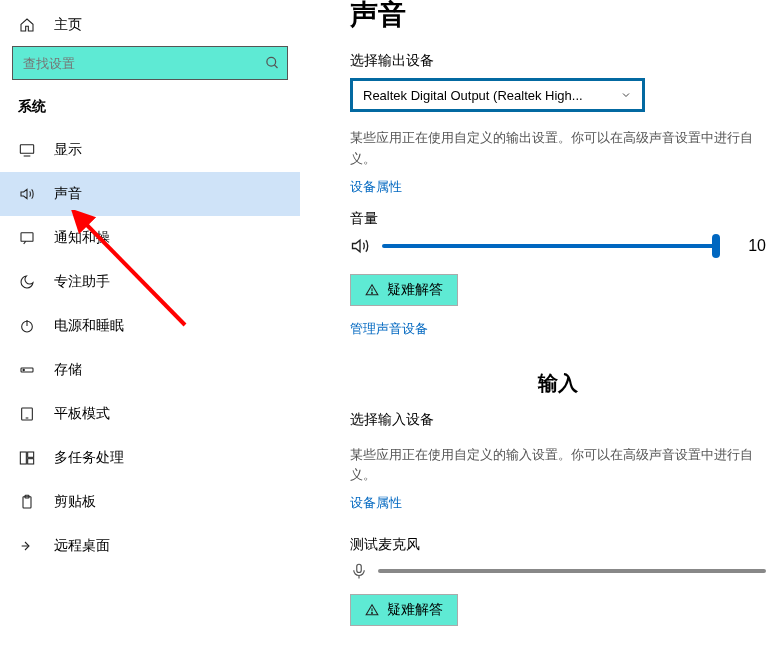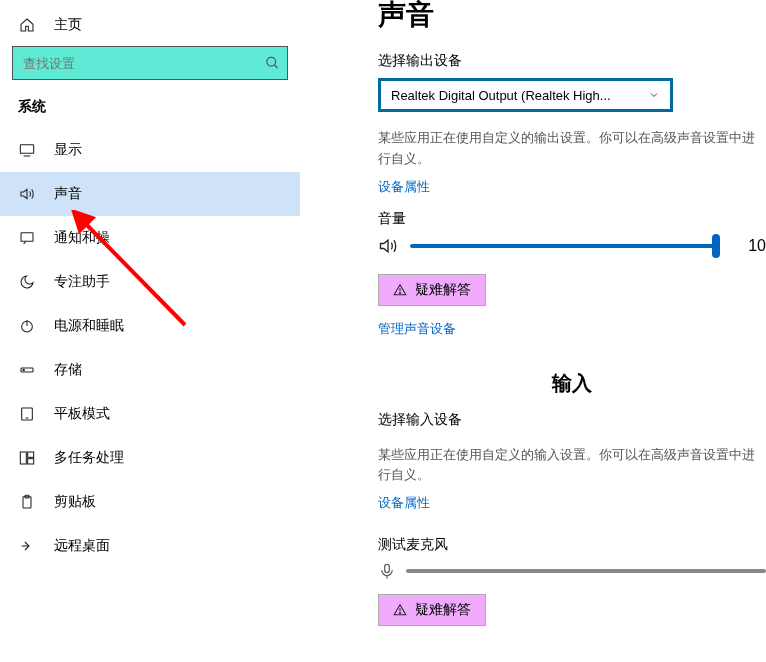--- a/index.html
+++ b/index.html
@@ -4,7 +4,7 @@
 <style>
   * { box-sizing: border-box; font-family: "Microsoft YaHei", "Segoe UI", sans-serif; }
   body { margin: 0; width: 766px; height: 662px; overflow: hidden; background: #fff; color: #000; font-size: 14px; position: relative; }
-  .layout { display: flex; height: 100%; gap: 28px; }
+  .layout { display: flex; height: 100%; }
   .sidebar { width: 300px; padding: 8px 0 0 0; }
   .home-row { display: flex; align-items: center; gap: 18px; padding: 8px 18px 12px 18px; }
   .home-row .icon { width: 18px; height: 18px; display:flex; align-items:center; justify-content:center; }

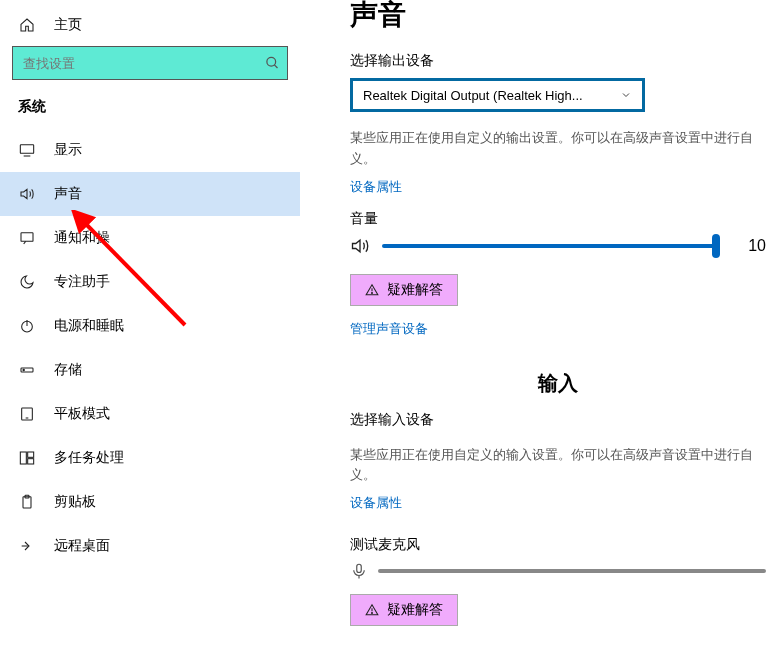--- a/index.html
+++ b/index.html
@@ -27,7 +27,7 @@
   .slider { flex:1; height:4px; background:#0067c0; position:relative; border-radius:2px; }
   .slider-thumb { position:absolute; right:0; top:50%; transform:translate(50%,-50%); width:8px; height:24px; border-radius:4px; background:#0067c0; }
   .vol-val { font-size:16px; padding-left:20px; }
-  .btn { display:inline-flex; align-items:center; gap:8px; border:1px solid #aaa; background:#f0abfc; padding:6px 14px; font-size:14px; cursor:pointer;text-align:center; }
+  .btn { display:inline-flex; align-items:center; gap:8px; border:1px solid #aaa; background:#5eead4; padding:6px 14px; font-size:14px; cursor:pointer;text-align:center; }
   .mic-row { display:flex; align-items:center; gap:10px; margin:6px 0 14px 0; }
   .mic-bar { flex:1; height:4px; background:#888; border-radius:2px; }
   svg { display:block; }

